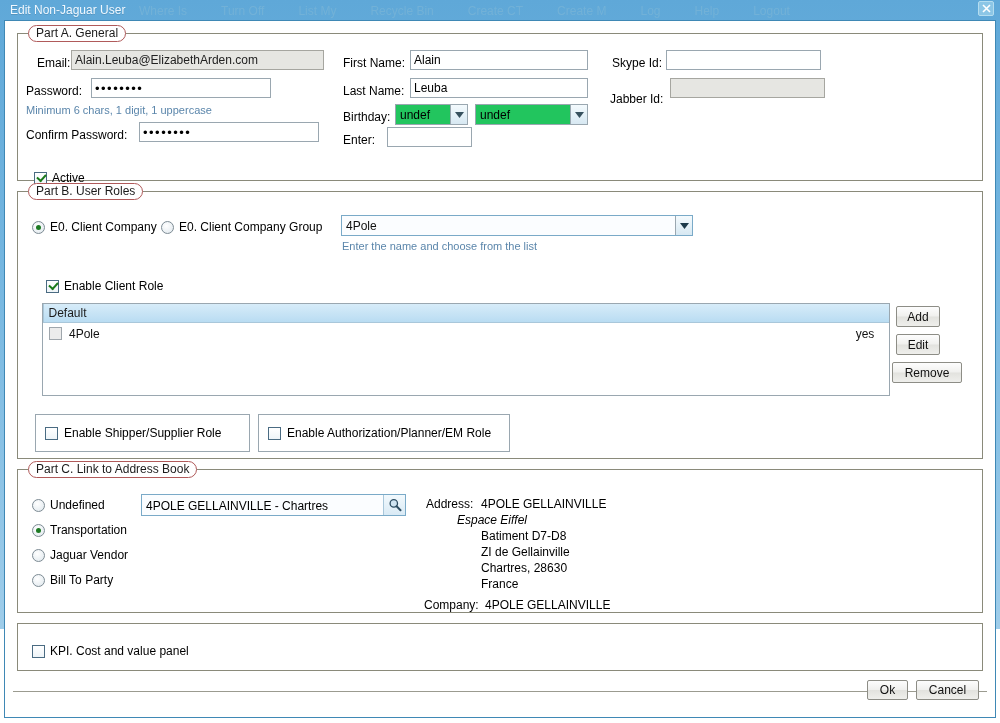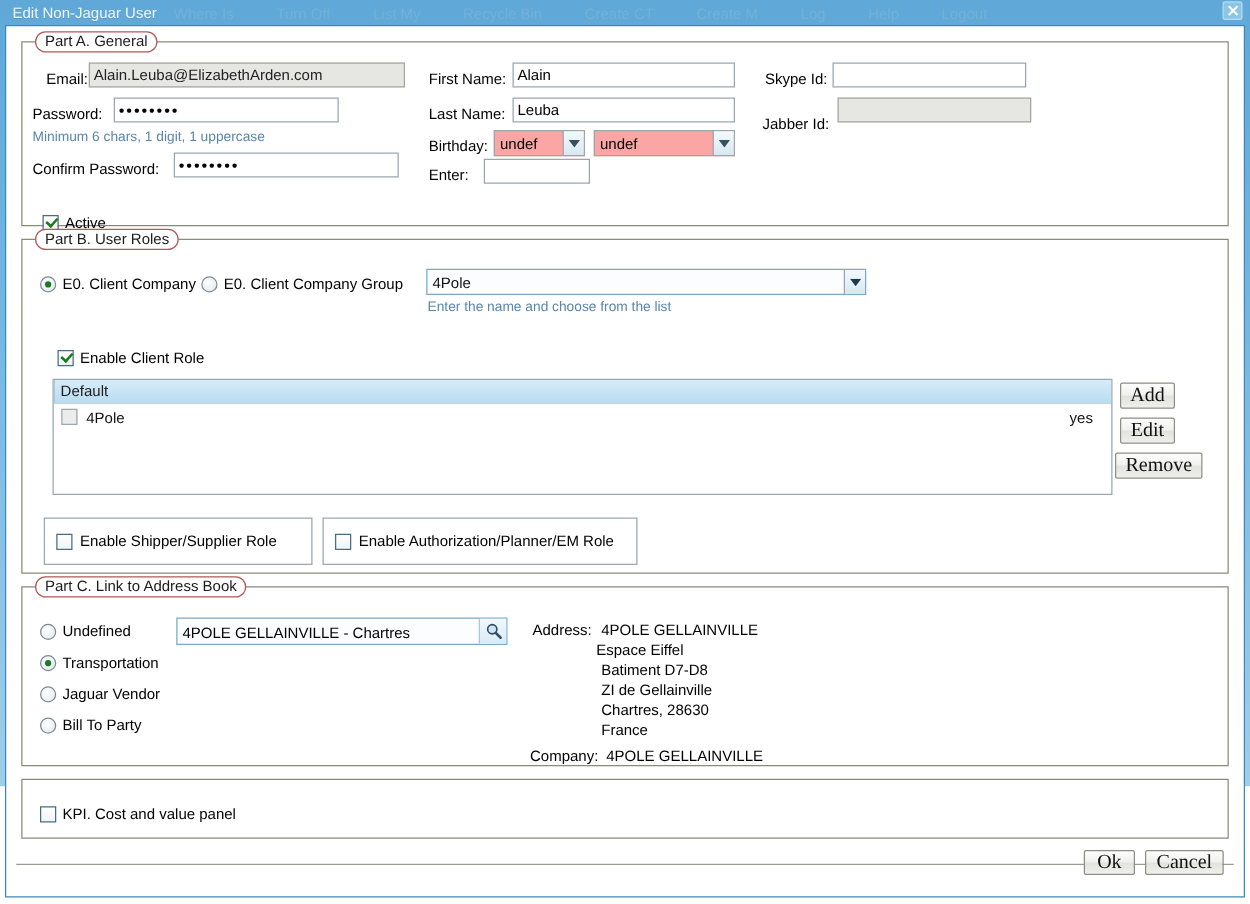--- a/index.html
+++ b/index.html
@@ -125,7 +125,7 @@
     position: absolute;
     height: 21px;
     border: 1px solid #9aa7b0;
-    background: #fca5a5;
+    background: #22c55e;
     display: flex;
     align-items: stretch;
   }

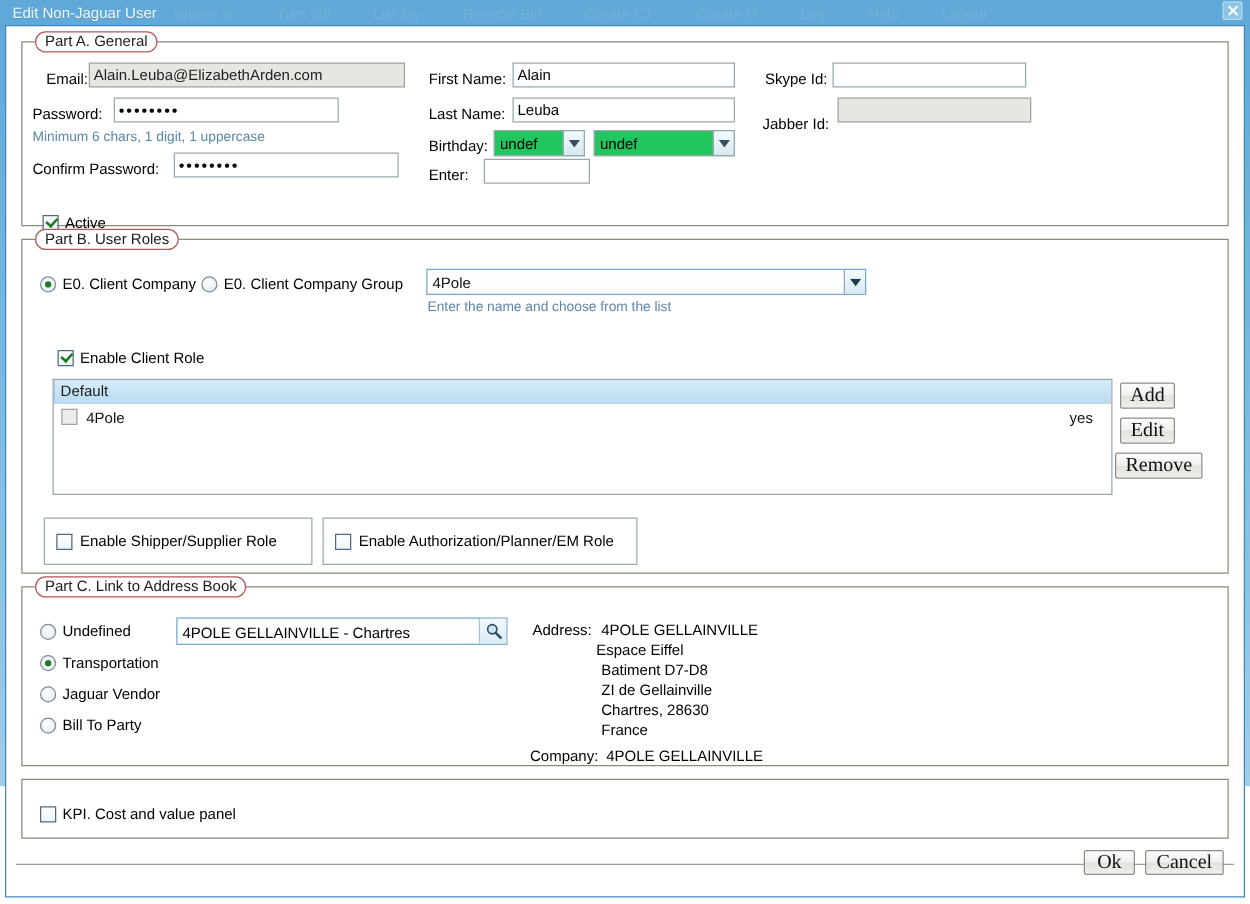--- a/index.html
+++ b/index.html
@@ -199,8 +199,8 @@
   
   .btn {
     position: absolute;
-    font-family: Liberation Serif, serif;
-    font-size: 16px;
+    font-family: Liberation Sans, sans-serif;
+    font-size: 12px;
     color: #111;
     background: linear-gradient(to bottom,#fdfdfd 0%,#f0f0ee 48%,#e2e2de 52%,#efefec 100%);
     border: 1px solid #8d8d86;

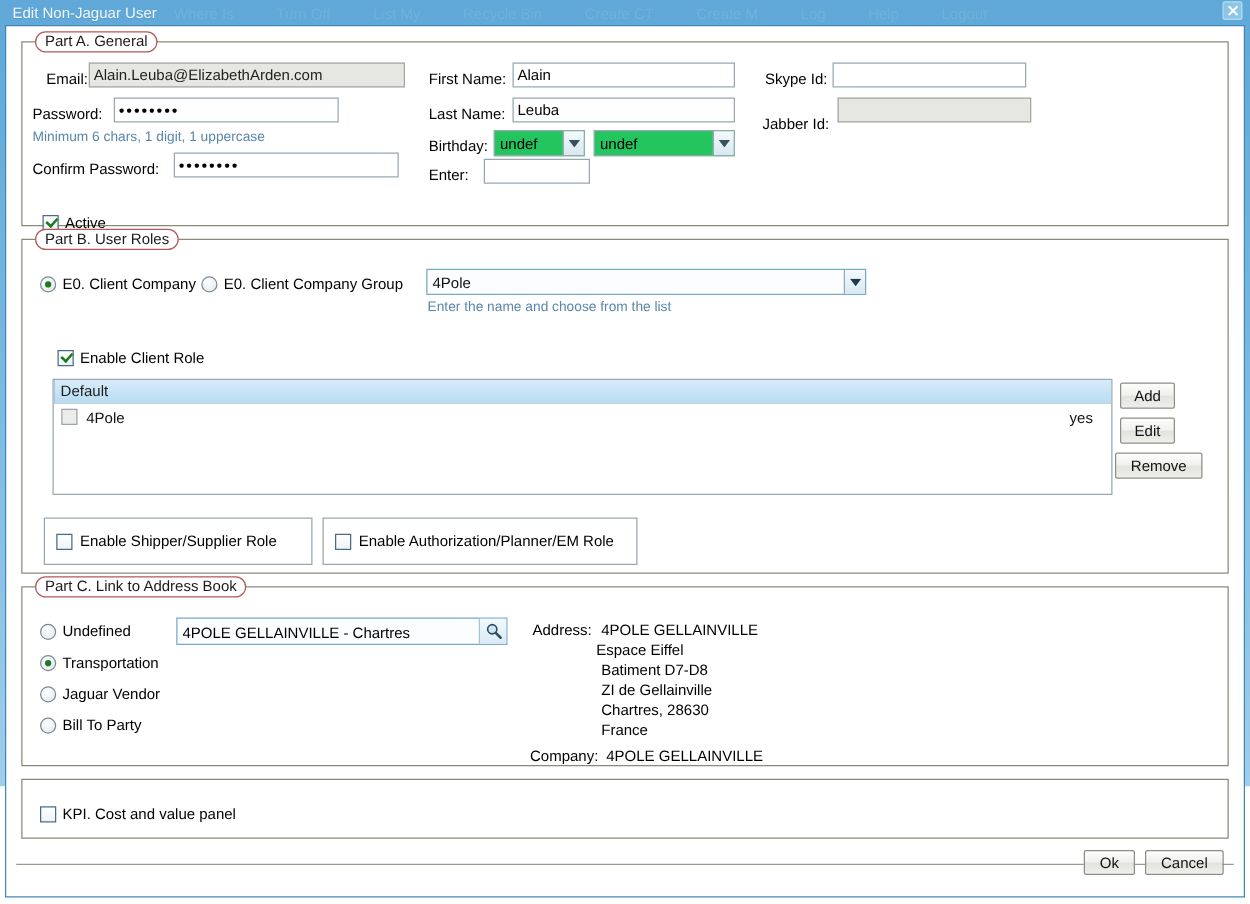--- a/index.html
+++ b/index.html
@@ -418,7 +418,7 @@
 
       <div class="addr-line" style="left:408px; top:27px;">Address:</div>
       <div class="addr-line" style="left:463px; top:27px;">4POLE GELLAINVILLE</div>
-      <div class="addr-line" style="left:459px; top:43px;">Espace Eiffel</div>
+      <div class="addr-line" style="left:439px; top:43px;font-style:italic;">Espace Eiffel</div>
       <div class="addr-line" style="left:463px; top:59px;">Batiment D7-D8</div>
       <div class="addr-line" style="left:463px; top:75px;">ZI de Gellainville</div>
       <div class="addr-line" style="left:463px; top:91px;">Chartres, 28630</div>

